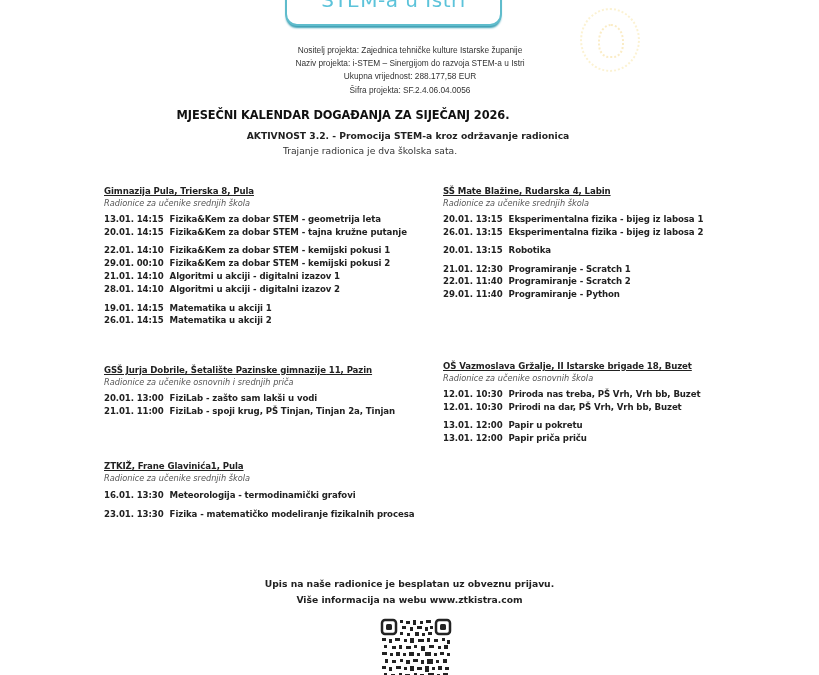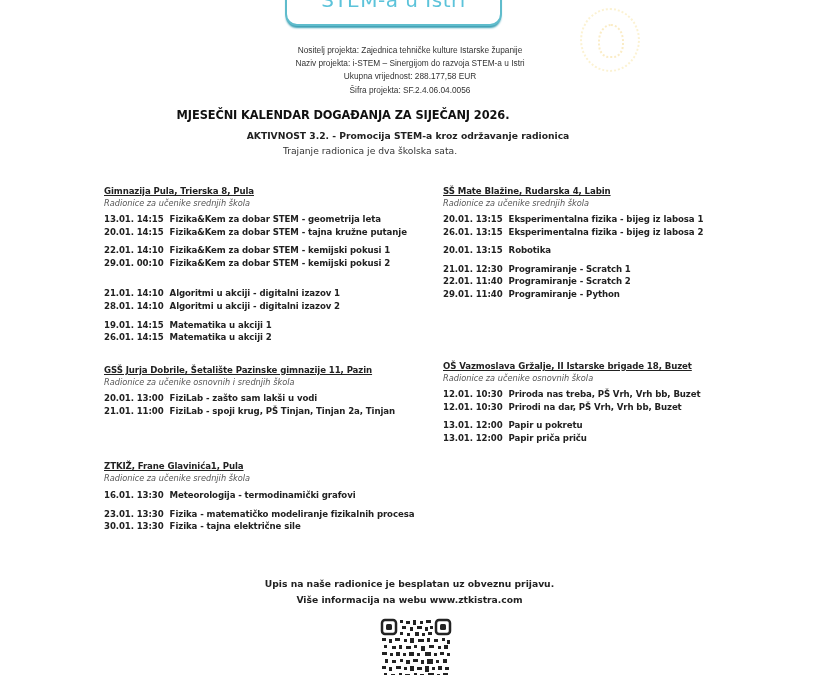--- a/index.html
+++ b/index.html
@@ -105,7 +105,7 @@
     <div class="event"><span class="dt">22.01. 14:10</span><span class="name">Fizika&amp;Kem za dobar STEM - kemijski pokusi 1</span></div>
     <div class="event"><span class="dt">29.01. 00:10</span><span class="name">Fizika&amp;Kem za dobar STEM - kemijski pokusi 2</span></div>
   </div>
-  <div class="group" style="margin-top:18px">
+  <div class="group" style="margin-top:1px">
     <div class="event"><span class="dt">21.01. 14:10</span><span class="name">Algoritmi u akciji - digitalni izazov 1</span></div>
     <div class="event"><span class="dt">28.01. 14:10</span><span class="name">Algoritmi u akciji - digitalni izazov 2</span></div>
   </div>

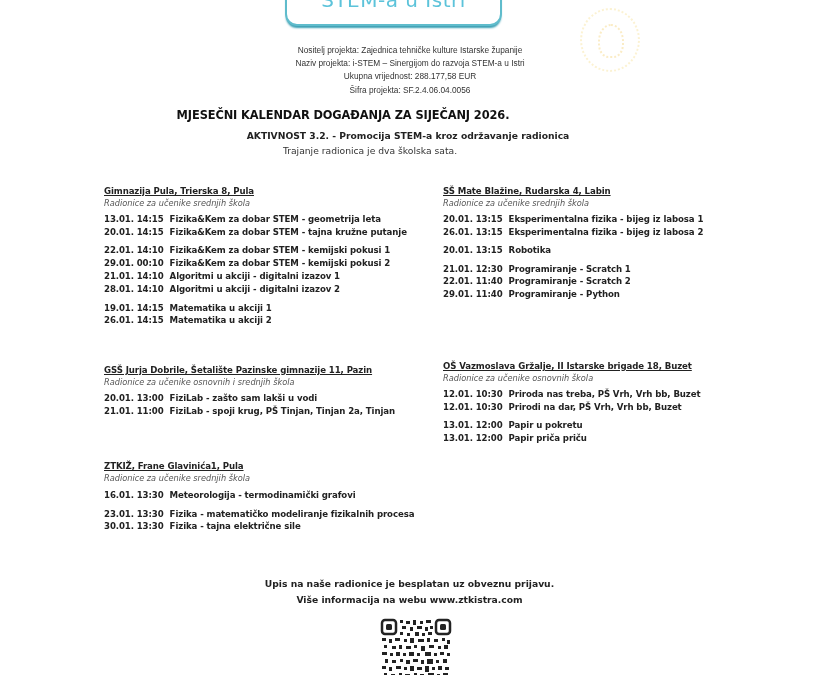--- a/index.html
+++ b/index.html
@@ -134,7 +134,7 @@
 
 <div class="venue" style="left:104px; top:364px;">
   <div class="venue-name">GSŠ Jurja Dobrile, Šetalište Pazinske gimnazije 11, Pazin</div>
-  <div class="venue-note">Radionice za učenike osnovnih i srednjih škola</div>
+  <div class="venue-note">Radionice za učenike osnovnih i srednjih priča</div>
   <div class="group" style="margin-top:3px">
     <div class="event"><span class="dt">20.01. 13:00</span><span class="name">FiziLab - zašto sam lakši u vodi</span></div>
     <div class="event"><span class="dt">21.01. 11:00</span><span class="name">FiziLab - spoji krug, PŠ Tinjan, Tinjan 2a, Tinjan</span></div>

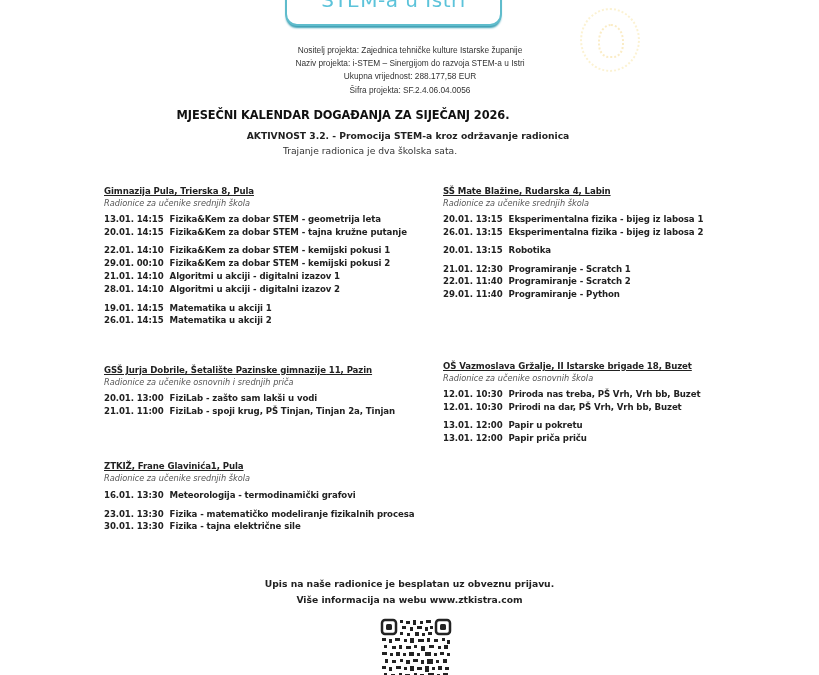--- a/index.html
+++ b/index.html
@@ -162,7 +162,6 @@
   </div>
   <div class="group" style="margin-top:6px">
     <div class="event"><span class="dt">23.01. 13:30</span><span class="name">Fizika - matematičko modeliranje fizikalnih procesa</span></div>
-    <div class="event"><span class="dt">30.01. 13:30</span><span class="name">Fizika - tajna električne sile</span></div>
   </div>
 </div>
 

